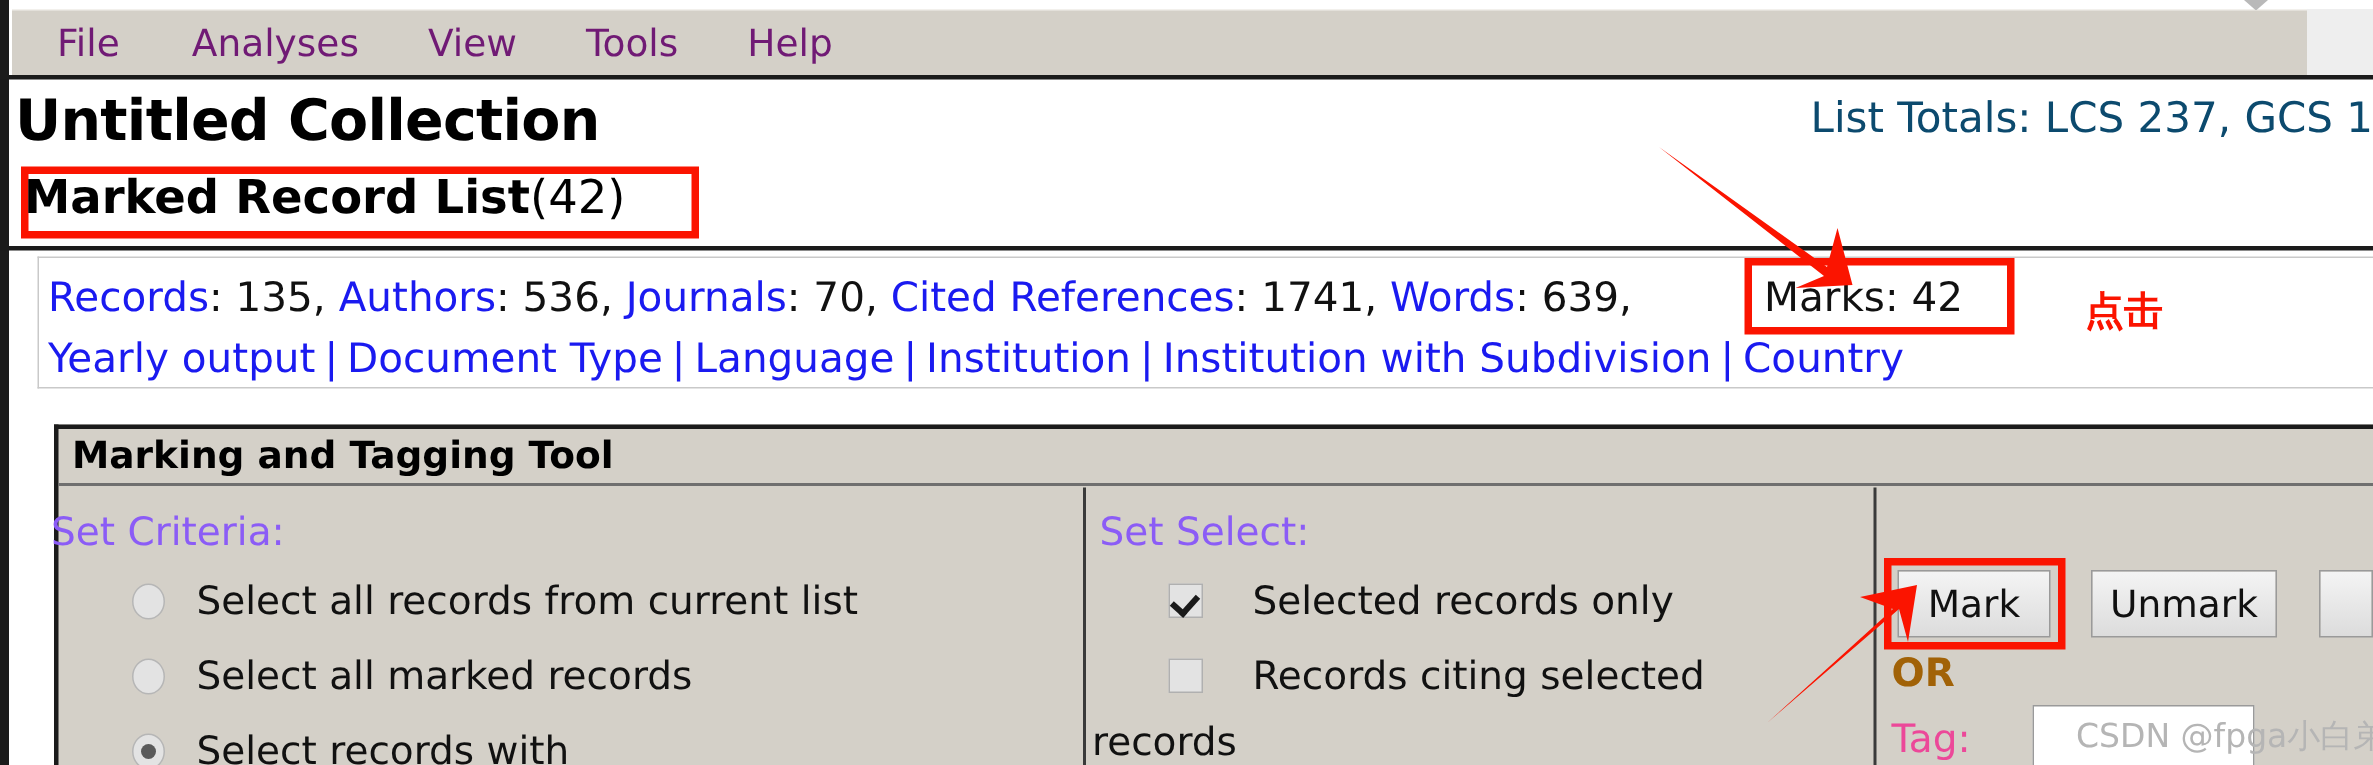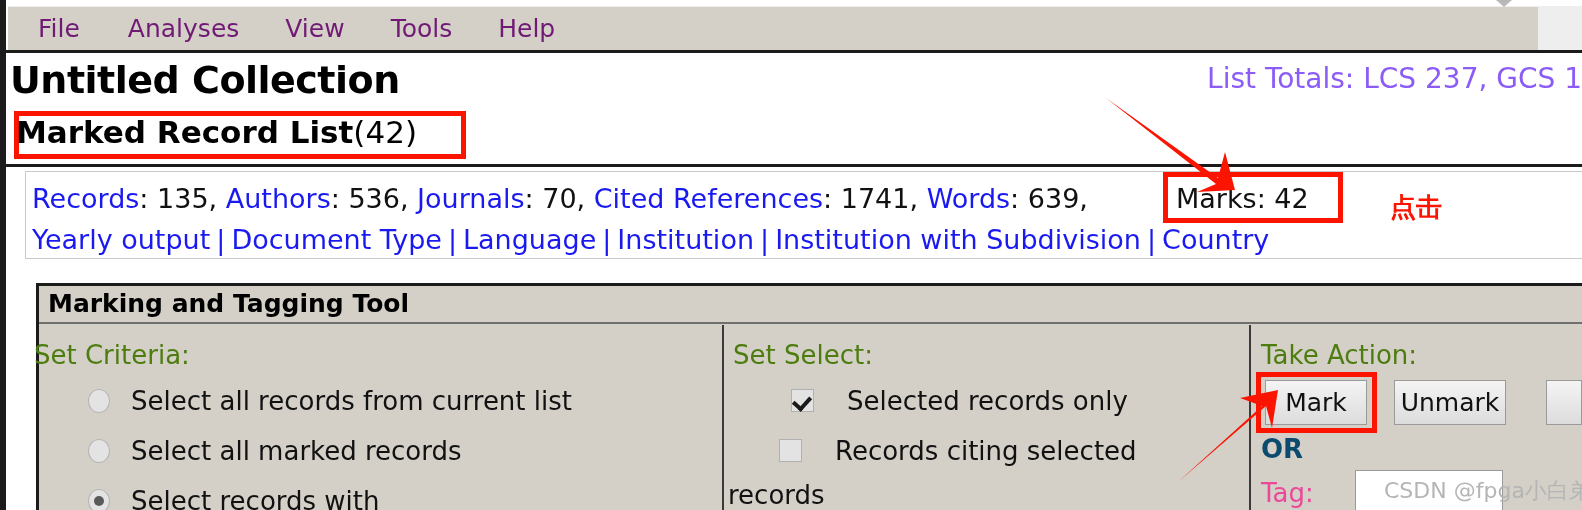--- a/index.html
+++ b/index.html
@@ -91,7 +91,7 @@
     position: absolute;
     right: 0px; top: 62px;
     font-size: 28px;
-    color: #8b5cf6;
+    color: #0c4a6e;
     white-space: nowrap;
   }
   .subtitle-wrap {

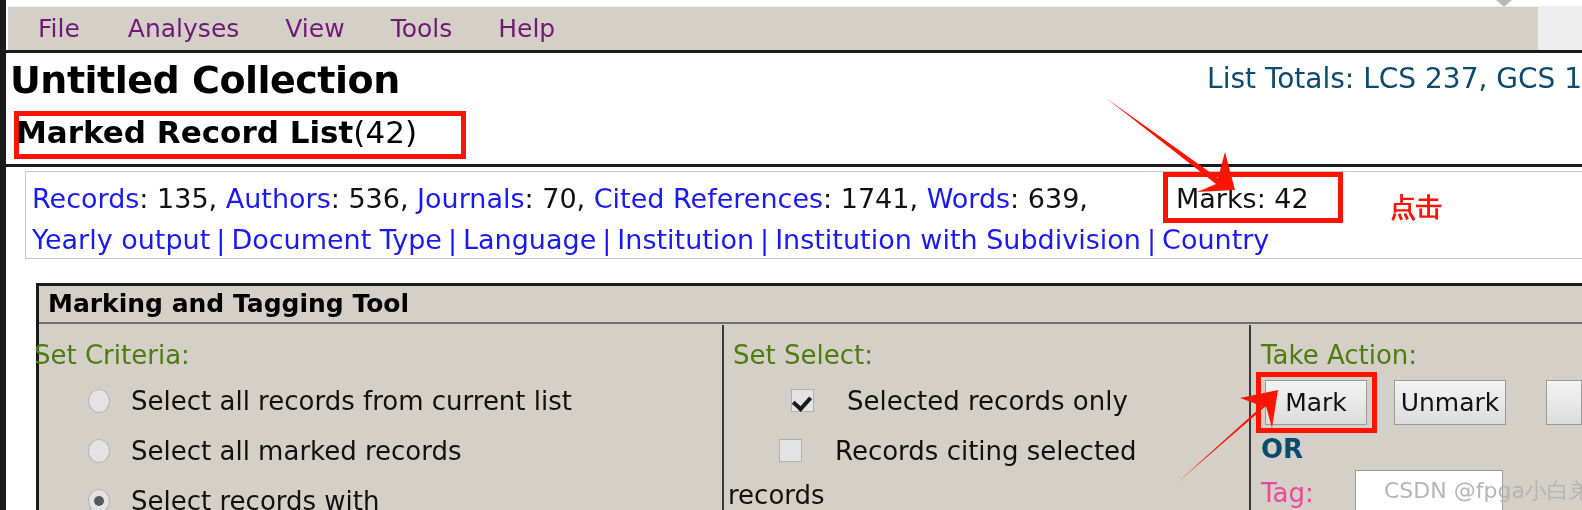--- a/index.html
+++ b/index.html
@@ -207,7 +207,7 @@
   .col-head {
     position: absolute;
     font-size: 26px;
-    color: #4d7c0f;
+    color: #8b5cf6;
     white-space: nowrap;
   }
   .col-head.c1 { left: 34px;   top: 340px; }

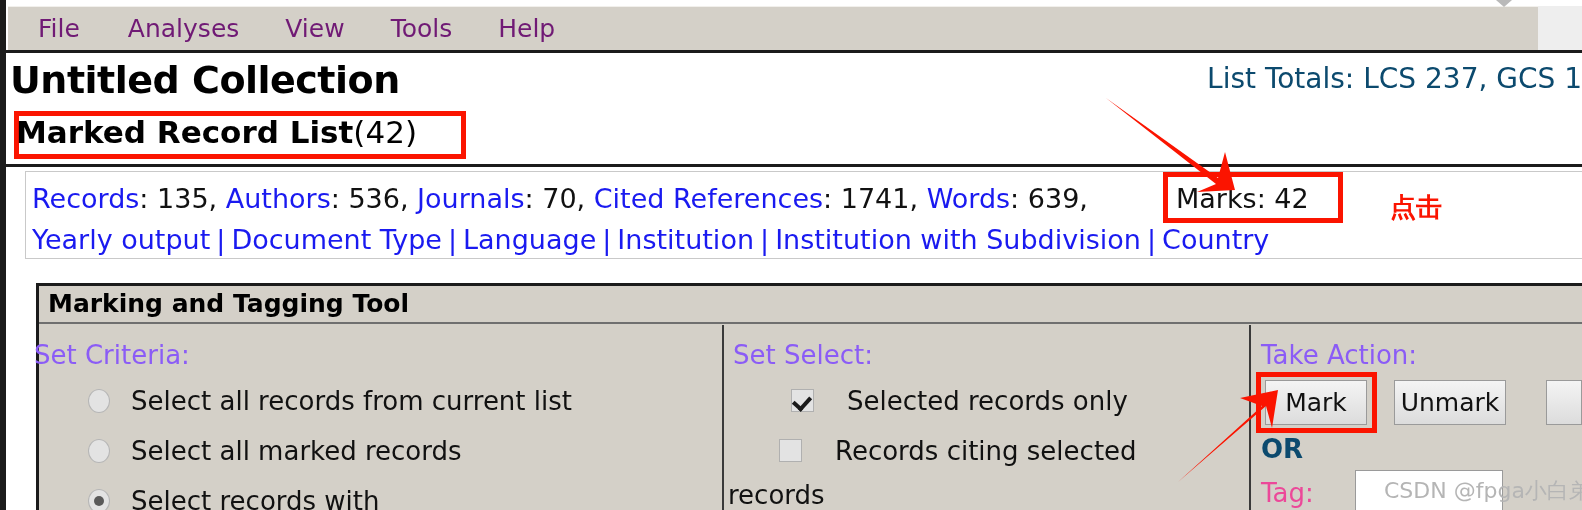--- a/index.html
+++ b/index.html
@@ -425,7 +425,6 @@
   </div>
   <div class="scope-wrap-2">records</div>
 
-  <div class="col-head c3">Take Action:</div>
 
   <div class="btn btn-mark">Mark</div>
   <div class="btn btn-unmark">Unmark</div>

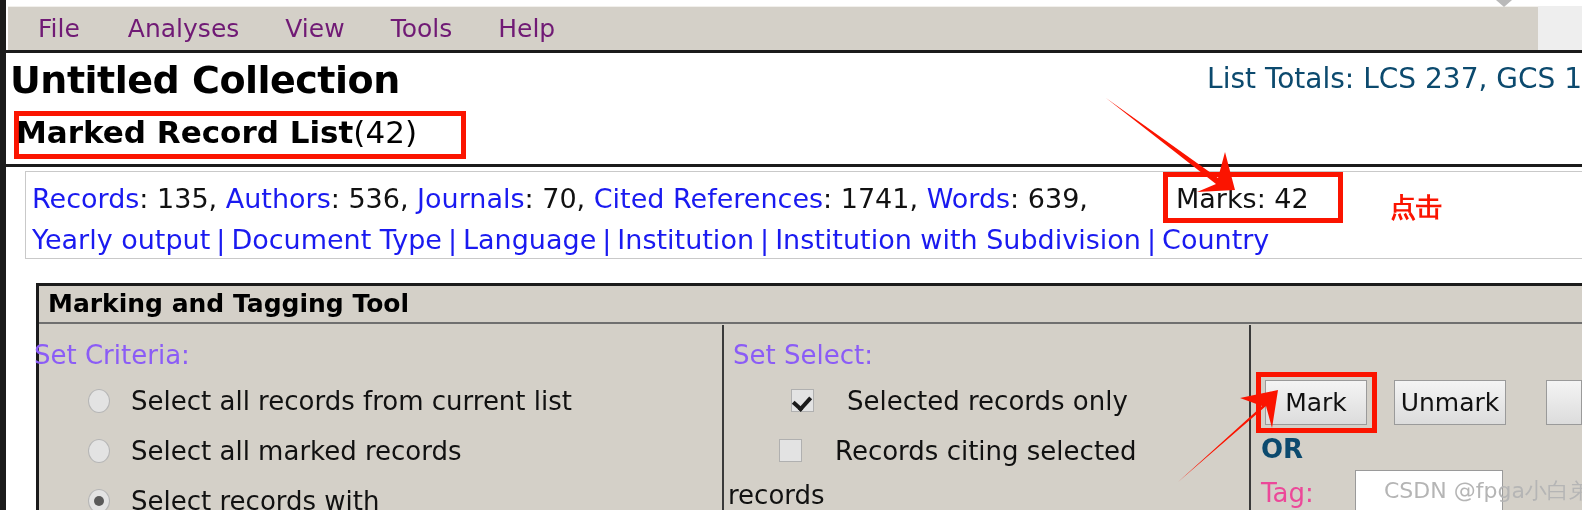--- a/index.html
+++ b/index.html
@@ -254,7 +254,7 @@
     align-items: flex-start;
     white-space: nowrap;
   }
-  .check-row.k1 { left: 779px; top: 386px; margin-left: 12px; }
+  .check-row.k1 { left: 779px; top: 386px; }
   .check-row.k2 { left: 779px; top: 436px; }
   .checkbox {
     width: 23px; height: 23px;

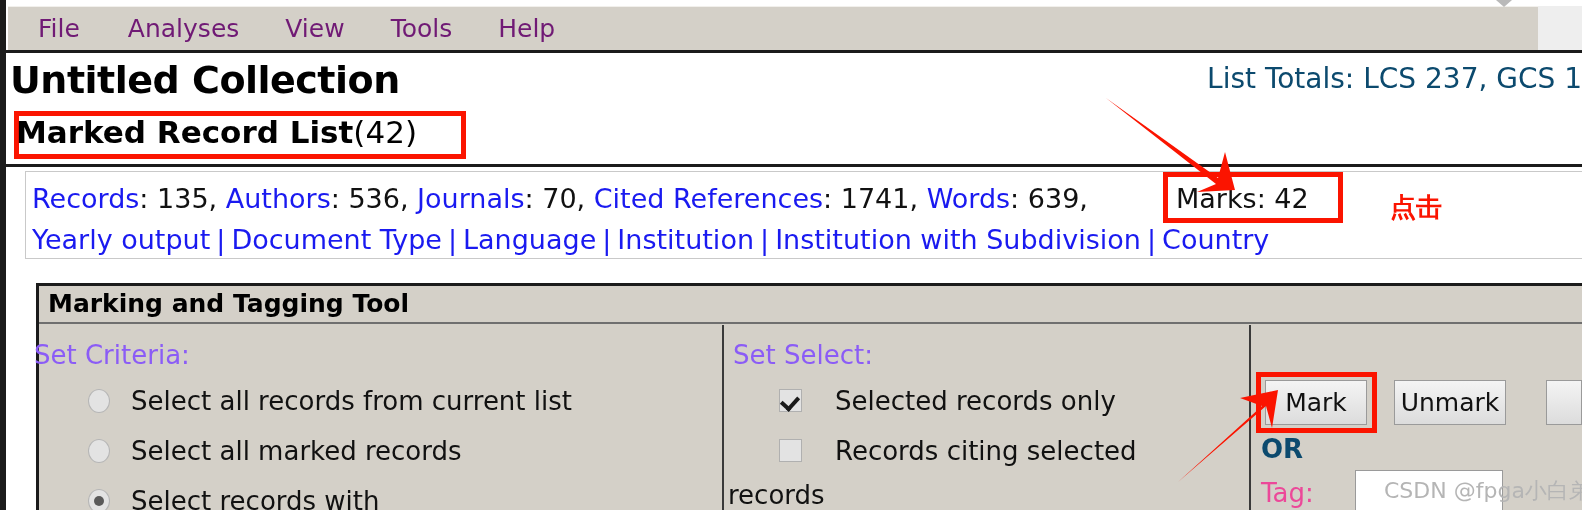--- a/index.html
+++ b/index.html
@@ -301,7 +301,7 @@
     cursor: pointer;
   }
   .btn-mark   { left: 1265px; top: 380px; width: 102px; height: 45px; }
-  .btn-unmark { left: 1394px; top: 380px; width: 112px; height: 45px; }
+  .btn-unmark { left: 1394px; top: 380px; width: 124px; height: 45px; }
   .btn-extra1 { left: 1546px; top: 380px; width: 36px;  height: 45px; }
   .mark-box {
     position: absolute;

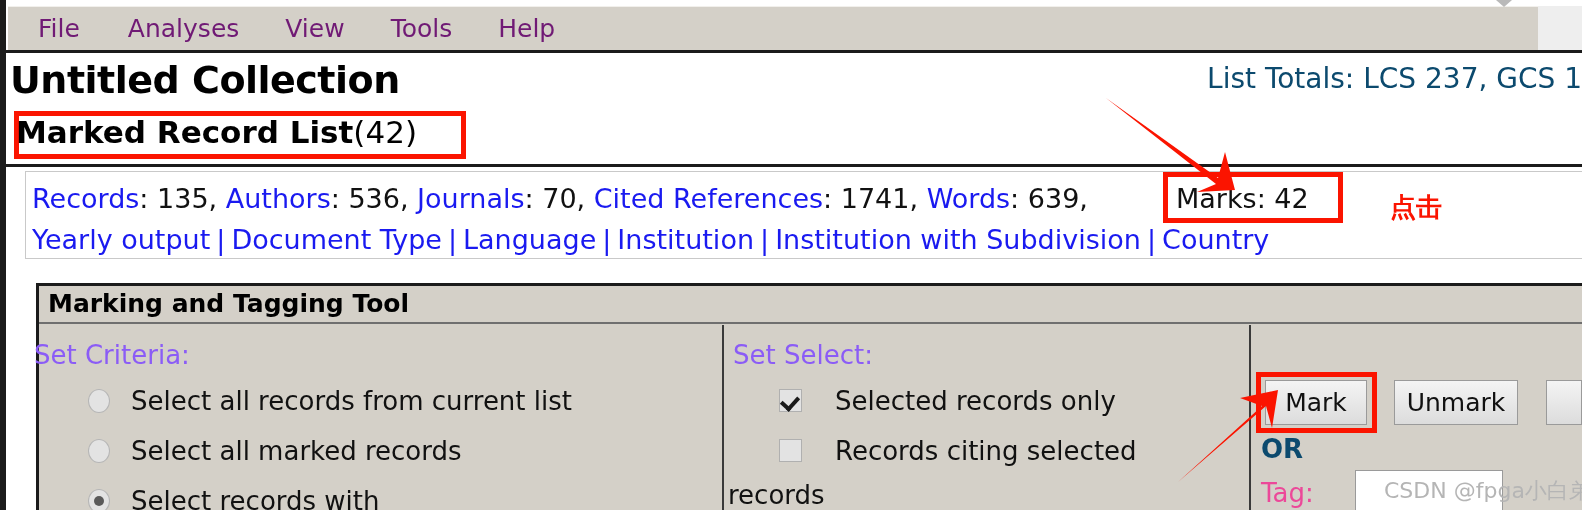--- a/index.html
+++ b/index.html
@@ -315,7 +315,7 @@
     left: 1261px; top: 434px;
     font-size: 26px;
     font-weight: bold;
-    color: #0c4a6e;
+    color: #a16207;
   }
   .tag-label {
     position: absolute;

